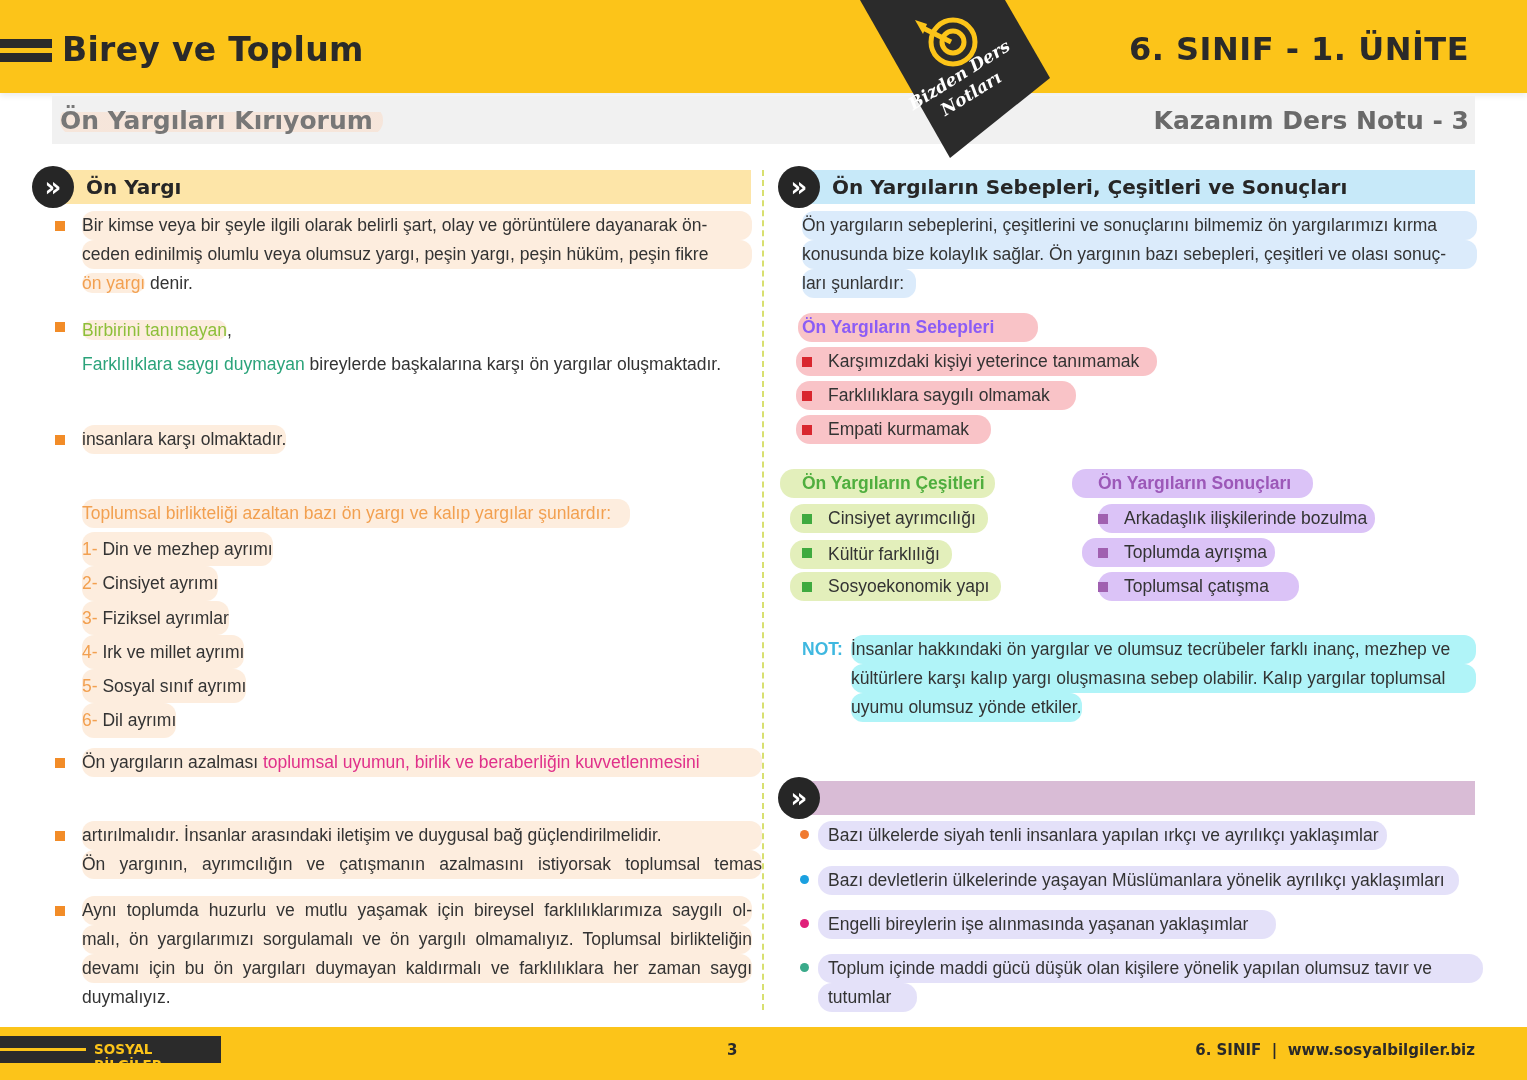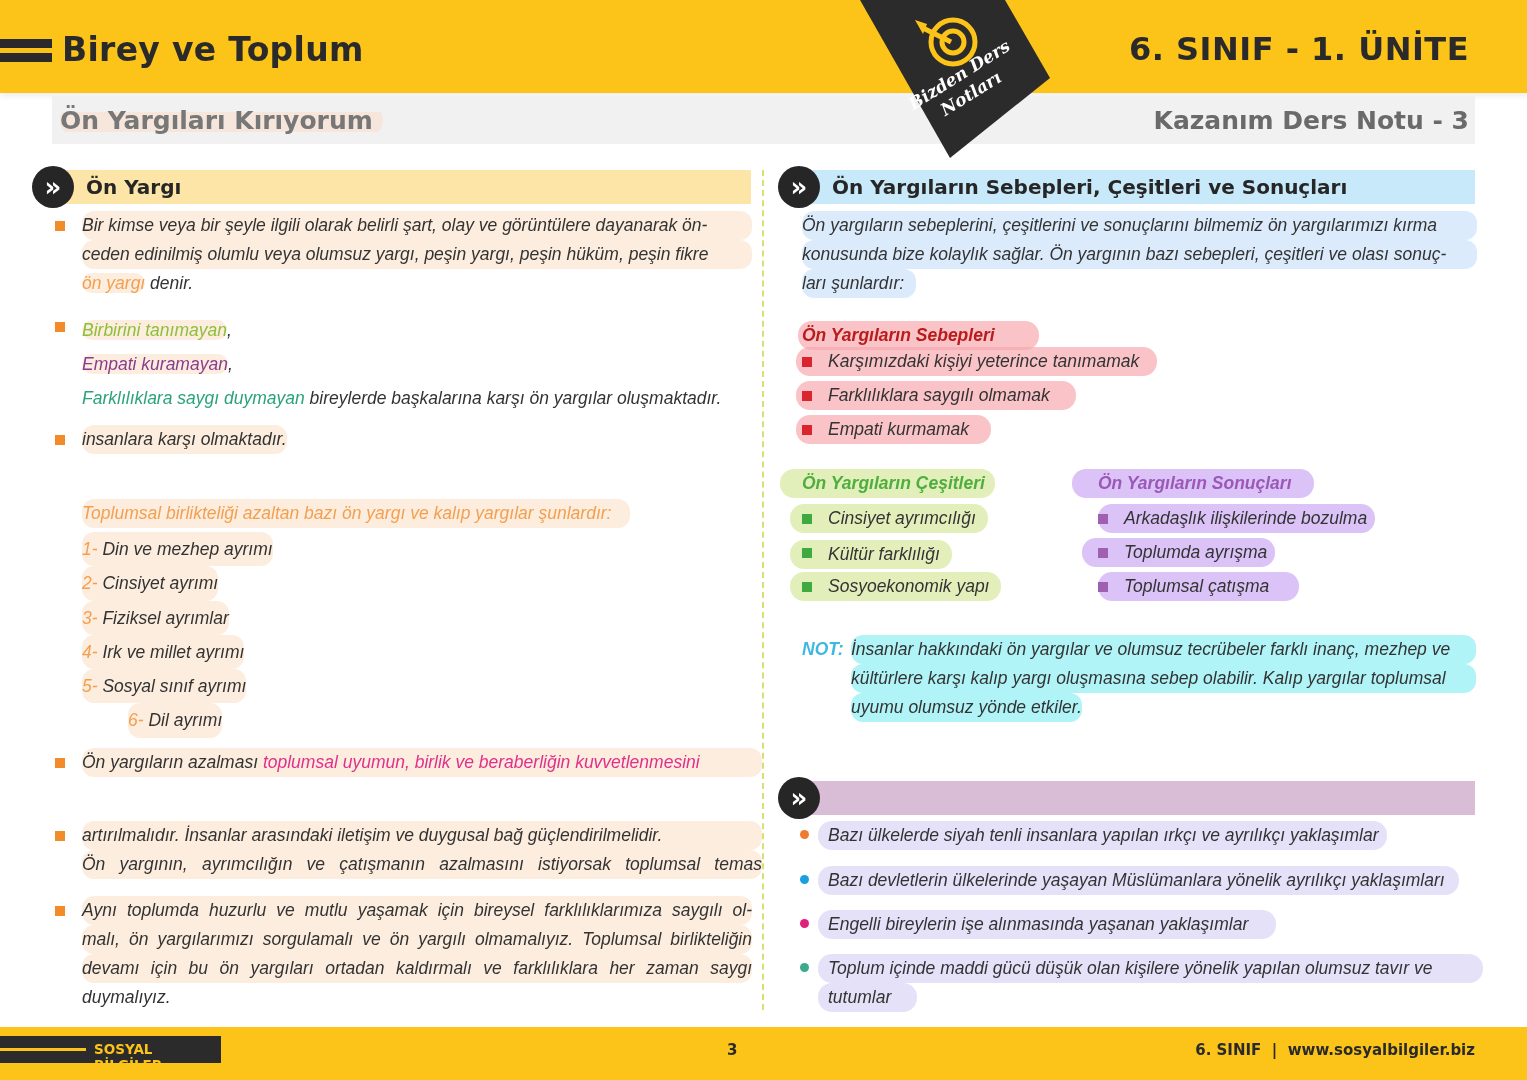--- a/index.html
+++ b/index.html
@@ -35,7 +35,7 @@
   .head-right2 { left: 788px; top: 781px; width: 687px; }
   .head-right2 .bar { background: #d9bcd6; }
 
-  .txt { position: absolute; font-size: 17.5px; line-height: 29px; color: #333333; font-style: italic; }
+  .txt { position: absolute; font-size: 17.5px; line-height: 29px; color: #333333; }
   .hl-or { background: rgba(252,222,195,0.55); border-radius: 12px; }
   .sq { position: absolute; width: 10px; height: 10px; }
   .sq.or { background: #f28c28; }

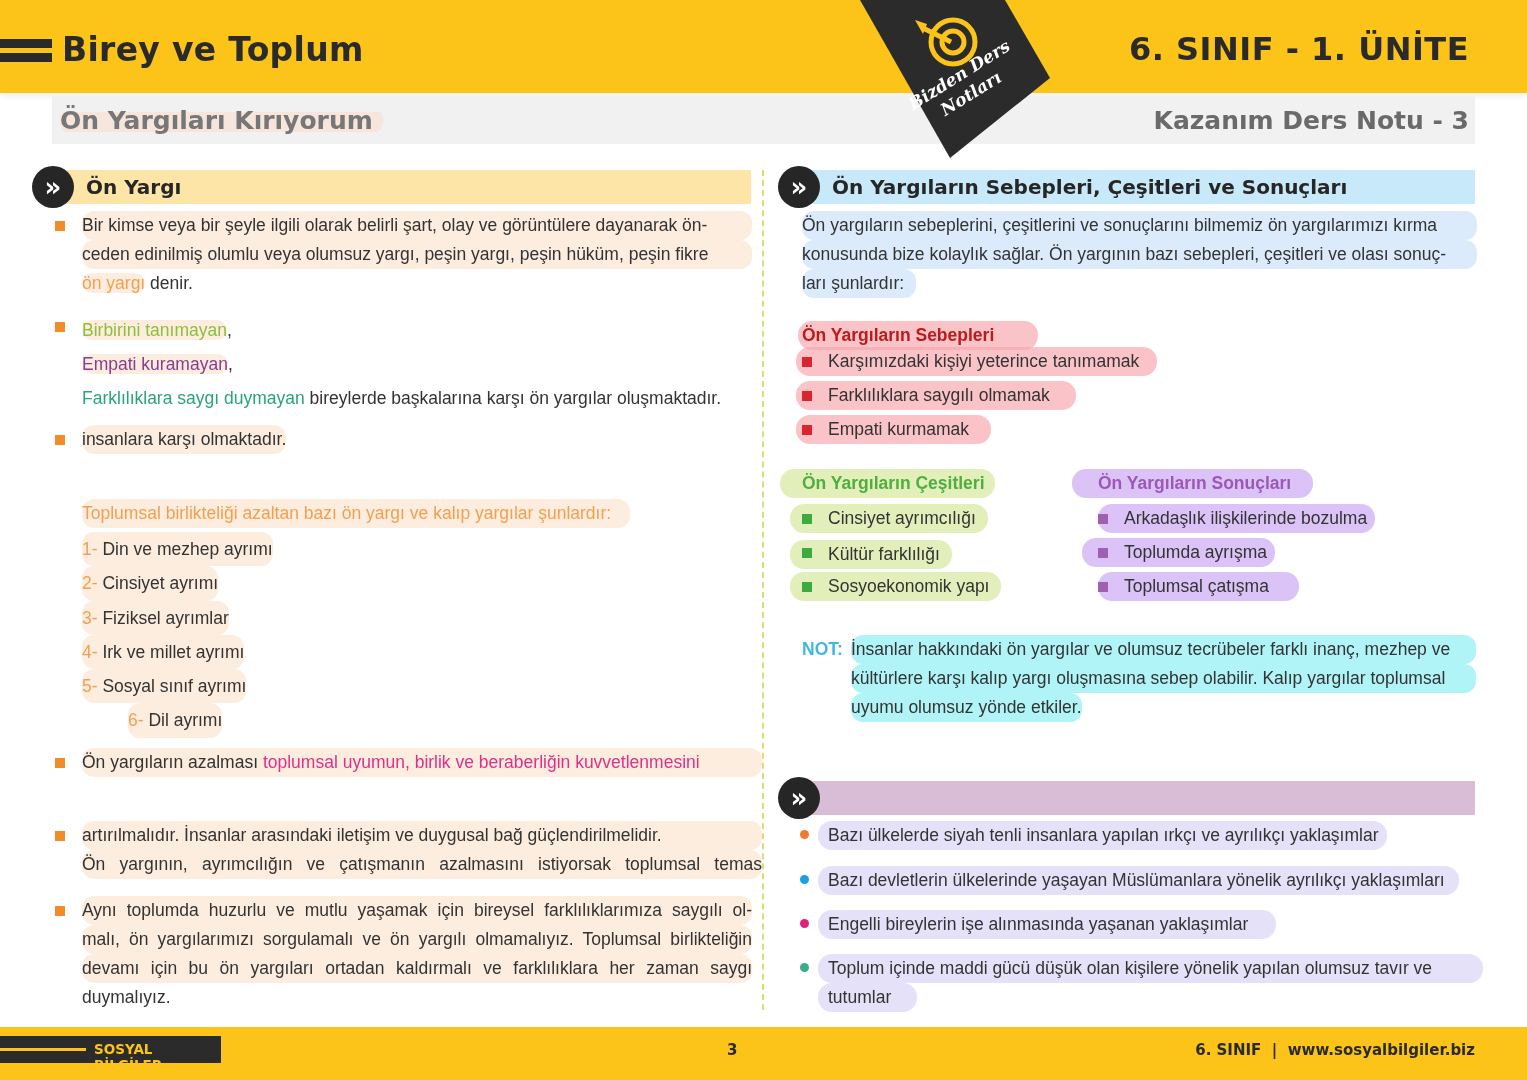--- a/index.html
+++ b/index.html
@@ -52,7 +52,7 @@
 
   .divider { position: absolute; left: 762px; top: 170px; width: 0; height: 840px; border-left: 2px dashed #d8e070; }
 
-  .sub-red { color: #b91c1c; font-weight: bold; font-size: 17.5px; margin-top: 8px; }
+  .sub-red { color: #8b5cf6; font-weight: bold; font-size: 17.5px; }
   .sub-green { color: #4fae3e; font-weight: bold; font-size: 17.5px; }
   .sub-purple { color: #9c58b8; font-weight: bold; font-size: 17.5px; }
 

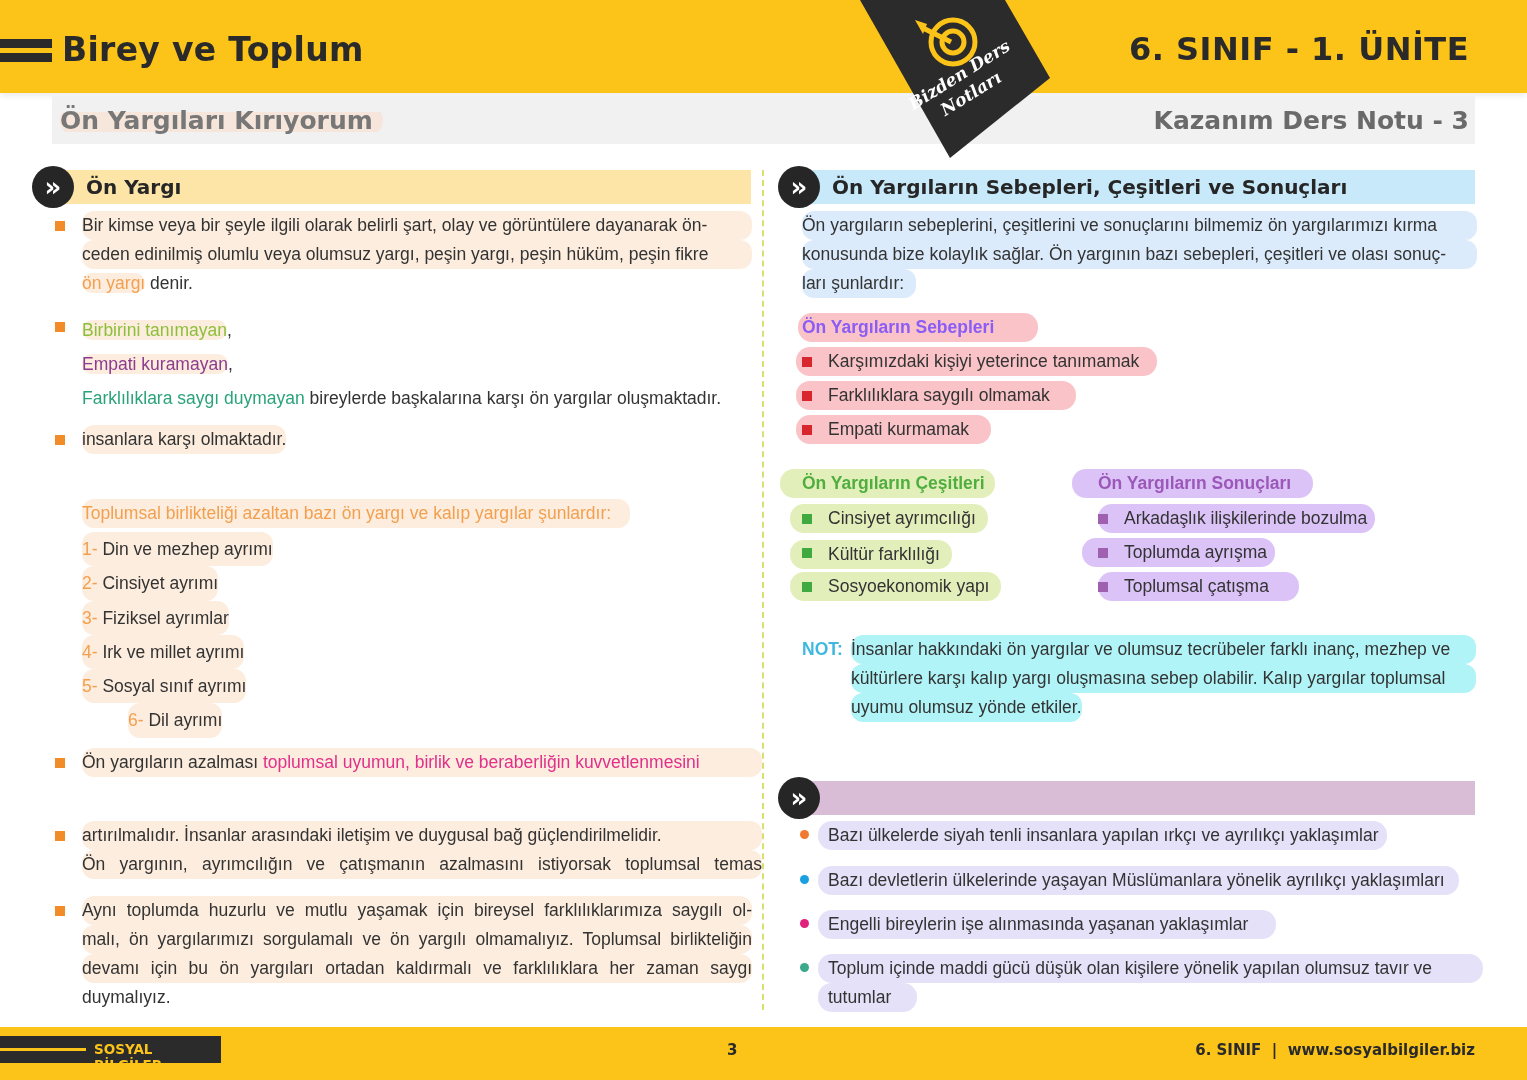--- a/index.html
+++ b/index.html
@@ -120,7 +120,6 @@
 <div class="sq or" style="left:55px; top:322px;"></div>
 <div class="txt" style="left:82px; top:313px; width:680px; line-height:34px;">
   <div><span class="c-lime hl-or">Birbirini tanımayan</span><span>,</span></div>
-  <div><span class="c-purple hl-or">Empati kuramayan</span><span>,</span></div>
   <div><span class="c-teal">Farklılıklara saygı duymayan</span><span> bireylerde başkalarına karşı ön yargılar oluşmaktadır.</span></div>
 </div>
 

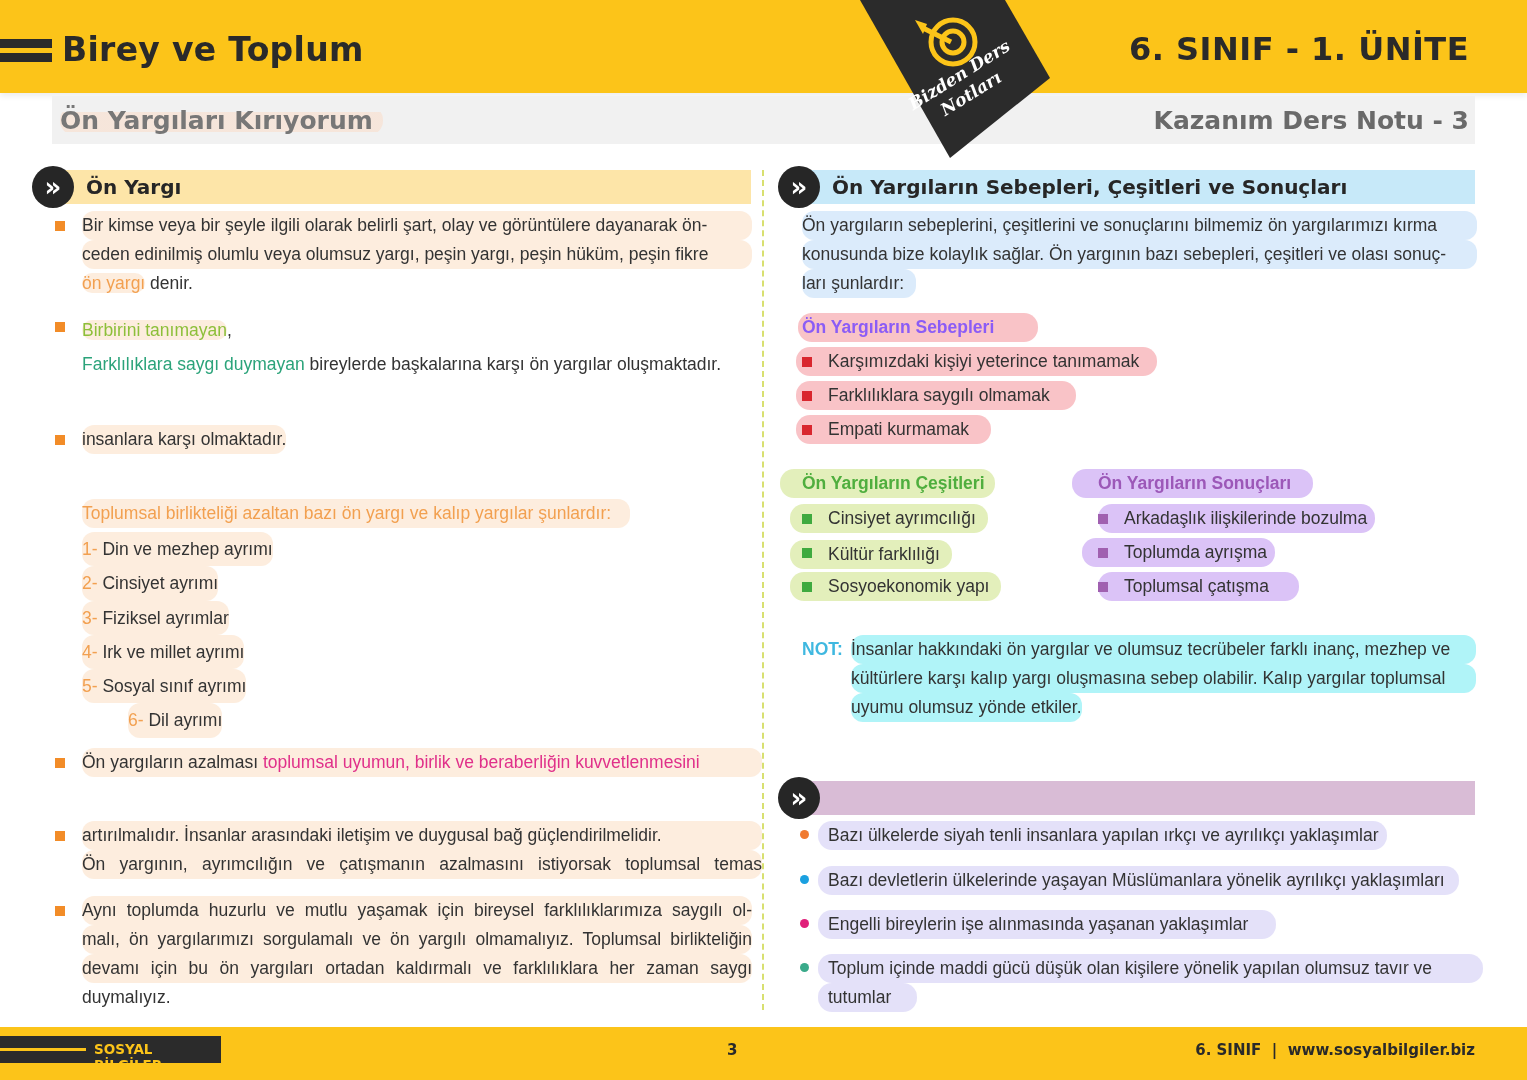--- a/index.html
+++ b/index.html
@@ -151,7 +151,7 @@
       <span class="c-orange">5-</span>
       <span> Sosyal sınıf ayrımı</span>
     </div>
-  <div class="hl-or" style="display:table;margin-left:46px;">
+  <div class="hl-or" style="display:table;">
       <span class="c-orange">6-</span>
       <span> Dil ayrımı</span>
     </div>

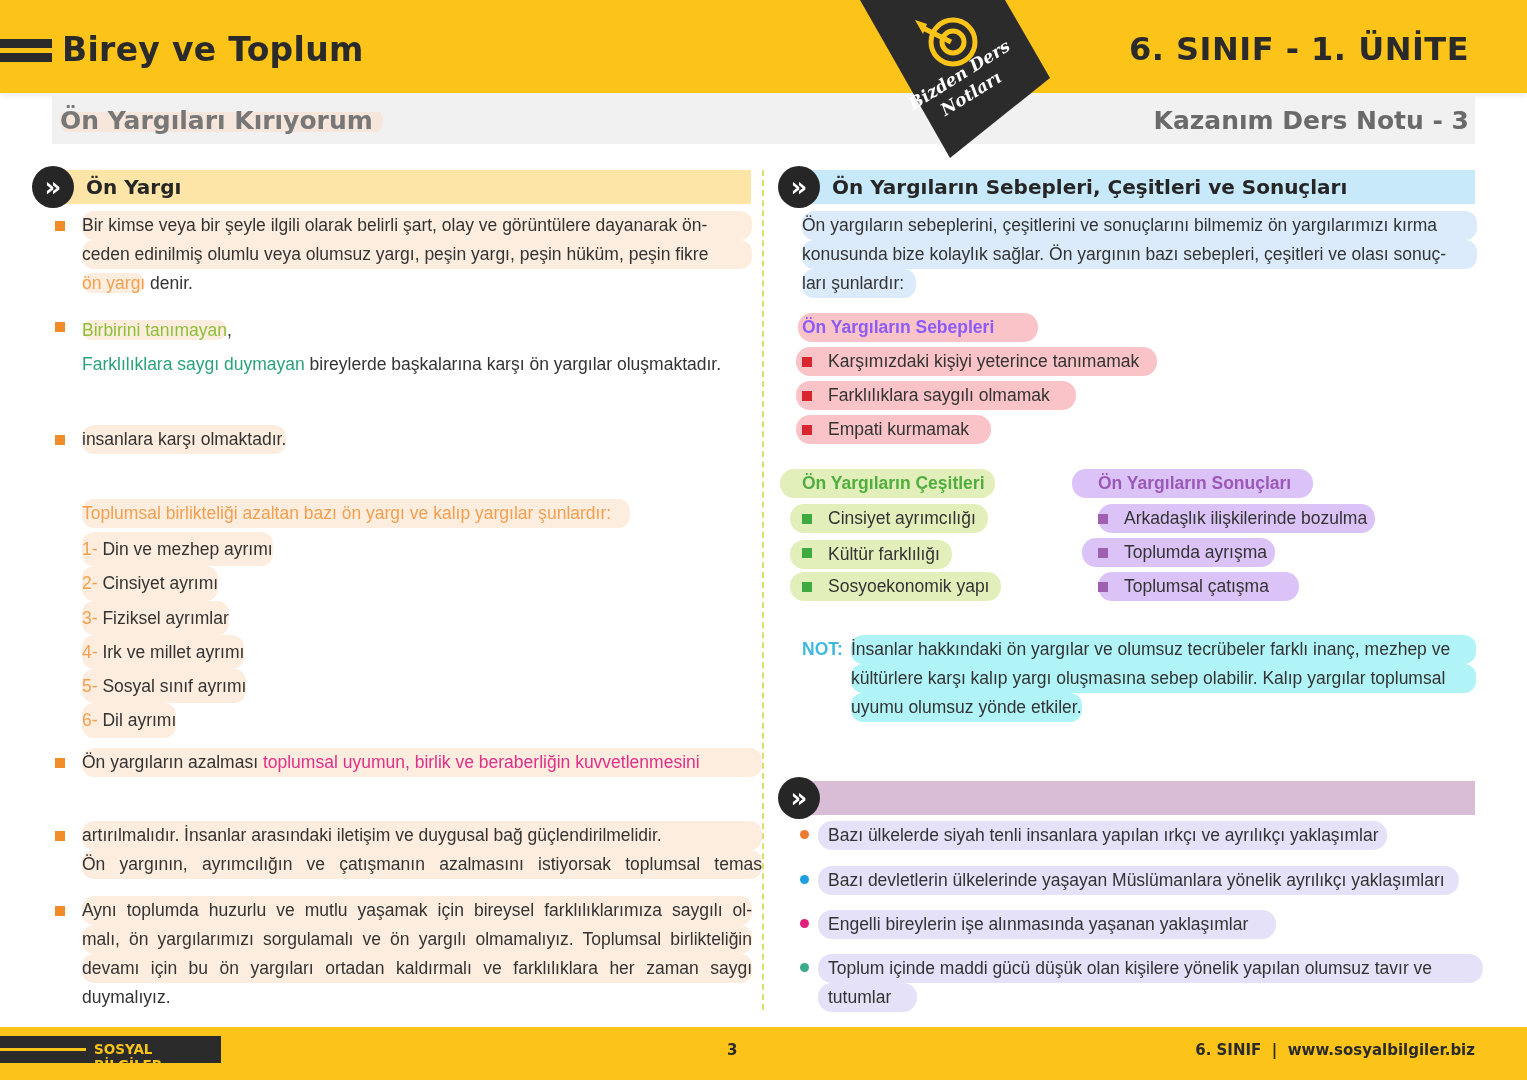--- a/index.html
+++ b/index.html
@@ -172,7 +172,7 @@
 <div class="txt" style="left:82px; top:896px; width:670px;">
   <div class="hl-or" style="text-align:justify; text-align-last:justify;">Aynı toplumda huzurlu ve mutlu yaşamak için bireysel farklılıklarımıza saygılı ol-</div>
   <div class="hl-or" style="text-align:justify; text-align-last:justify;">malı, ön yargılarımızı sorgulamalı ve ön yargılı olmamalıyız. Toplumsal birlikteliğin</div>
-  <div class="hl-or" style="text-align:justify; text-align-last:justify;">devamı için bu ön yargıları ortadan kaldırmalı ve farklılıklara her zaman saygı</div>
+  <div class="hl-or" style="text-align:justify; text-align-last:justify;">devamı için bu ön yargıları duymayan kaldırmalı ve farklılıklara her zaman saygı</div>
   <div>duymalıyız.</div>
 </div>
 

